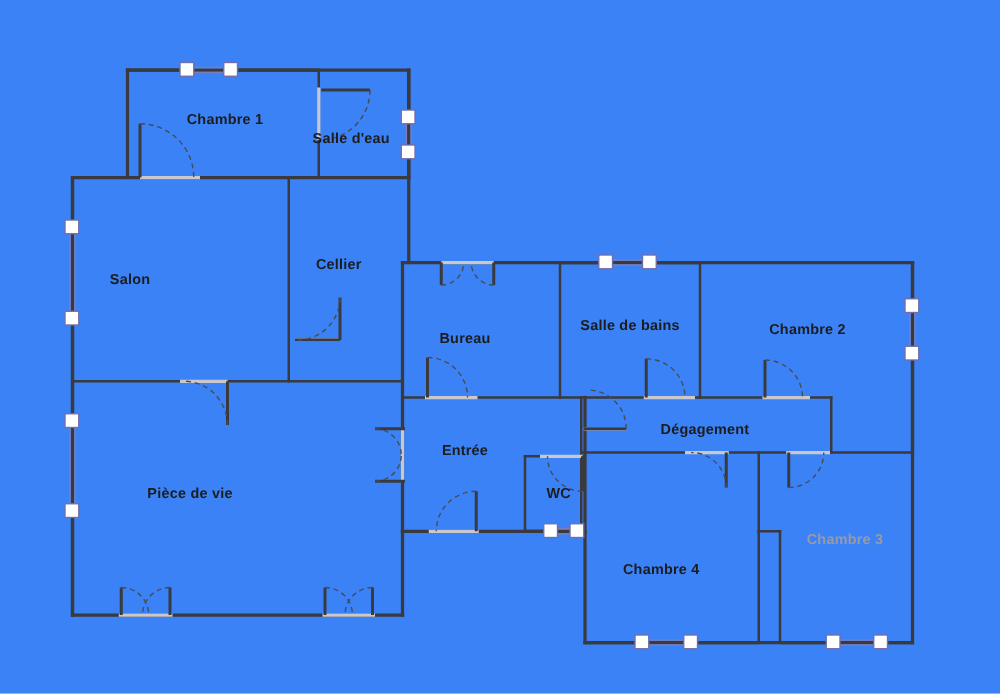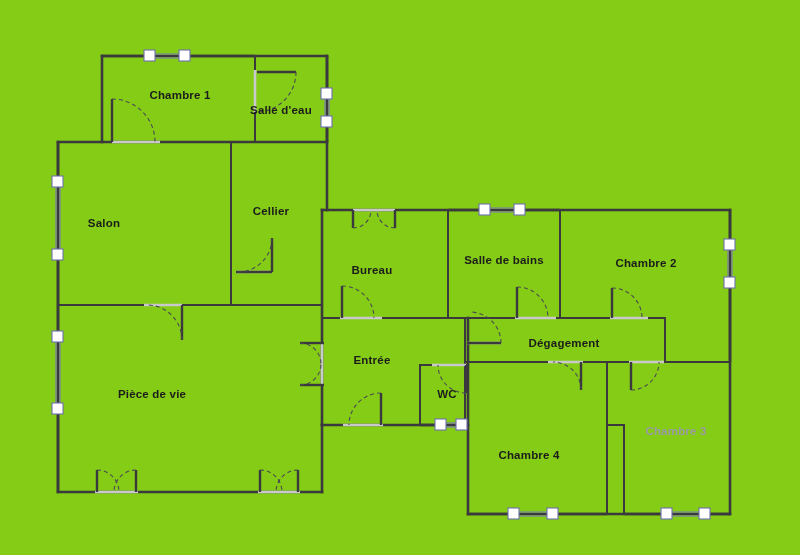--- a/index.html
+++ b/index.html
@@ -17,7 +17,7 @@
     position: relative;
     width: 800px;
     height: 555px;
-    background: #84cc16;
+    background: #3b82f6;
     text-align: center;
   }
   #floorplan-svg {

